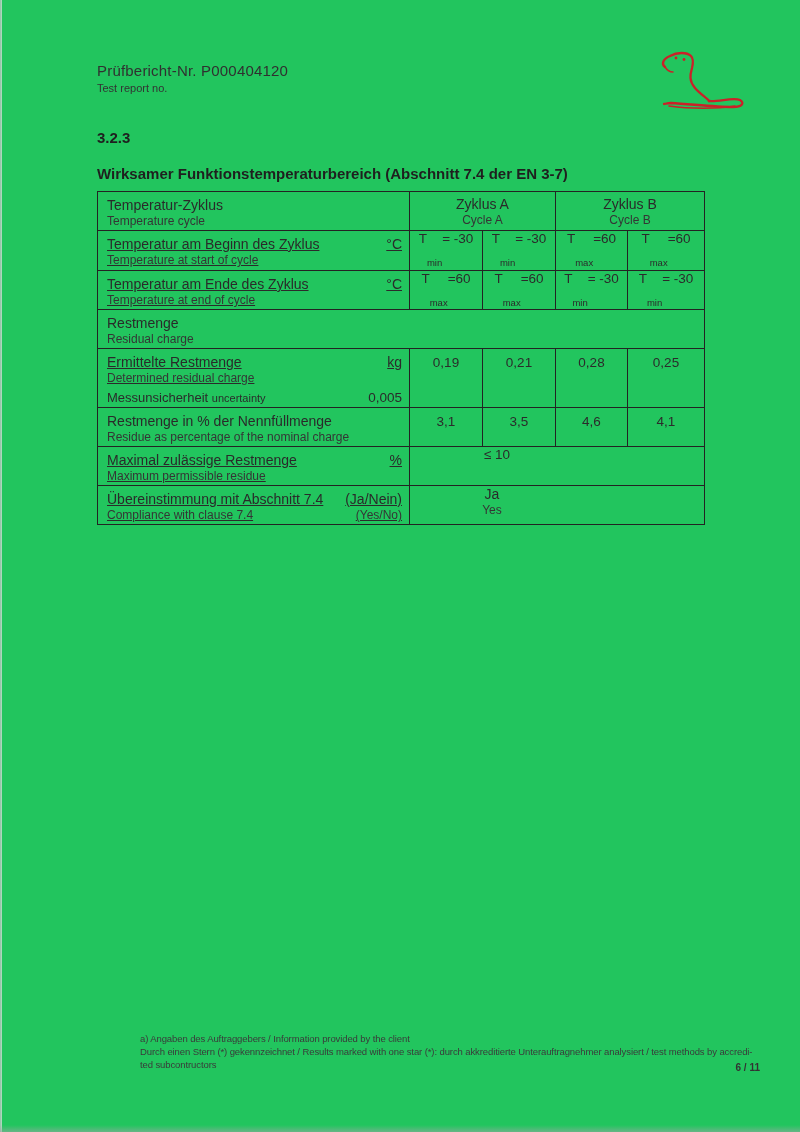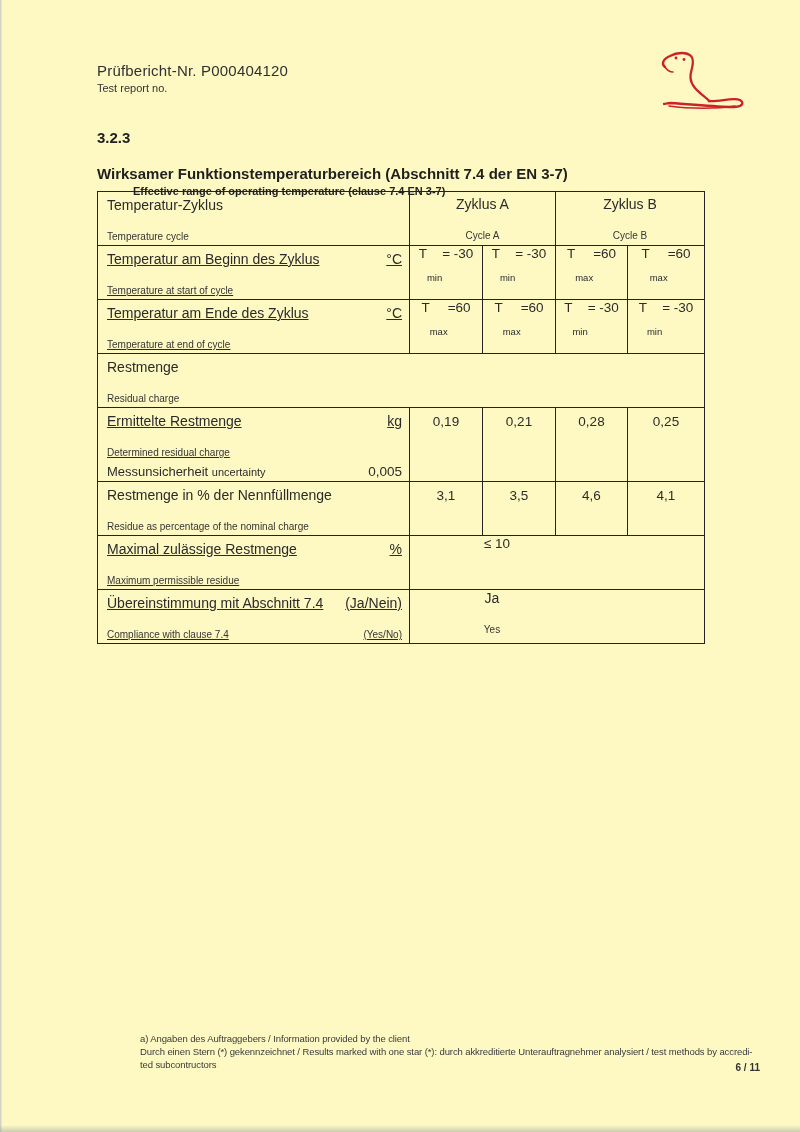--- a/index.html
+++ b/index.html
@@ -6,7 +6,7 @@
   html,body { background:#ffffff; }
   .page {
     position:relative; width:800px; height:1132px;
-    background:#fef9c3; overflow:hidden;
+    background:#22c55e; overflow:hidden;
     font-family:"Liberation Sans", sans-serif; color:#2b2b2b;
   }
   

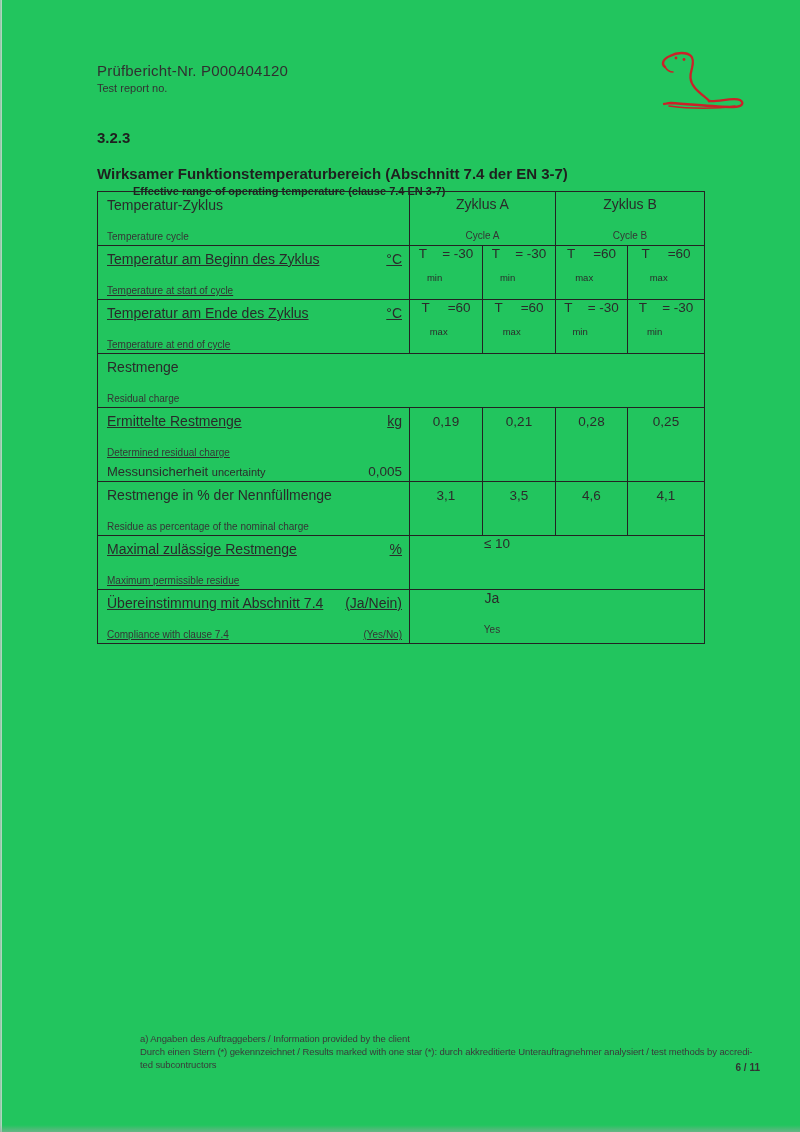--- a/index.html
+++ b/index.html
@@ -88,7 +88,6 @@
       <span class="section-num">3.2.3</span>
       <span>Wirksamer Funktionstemperaturbereich (Abschnitt 7.4 der EN 3-7)</span>
     </div>
-    <div class="section-line2">Effective range of operating temperature (clause 7.4 EN 3-7)</div>
   </div>
 
   <table class="data-table">

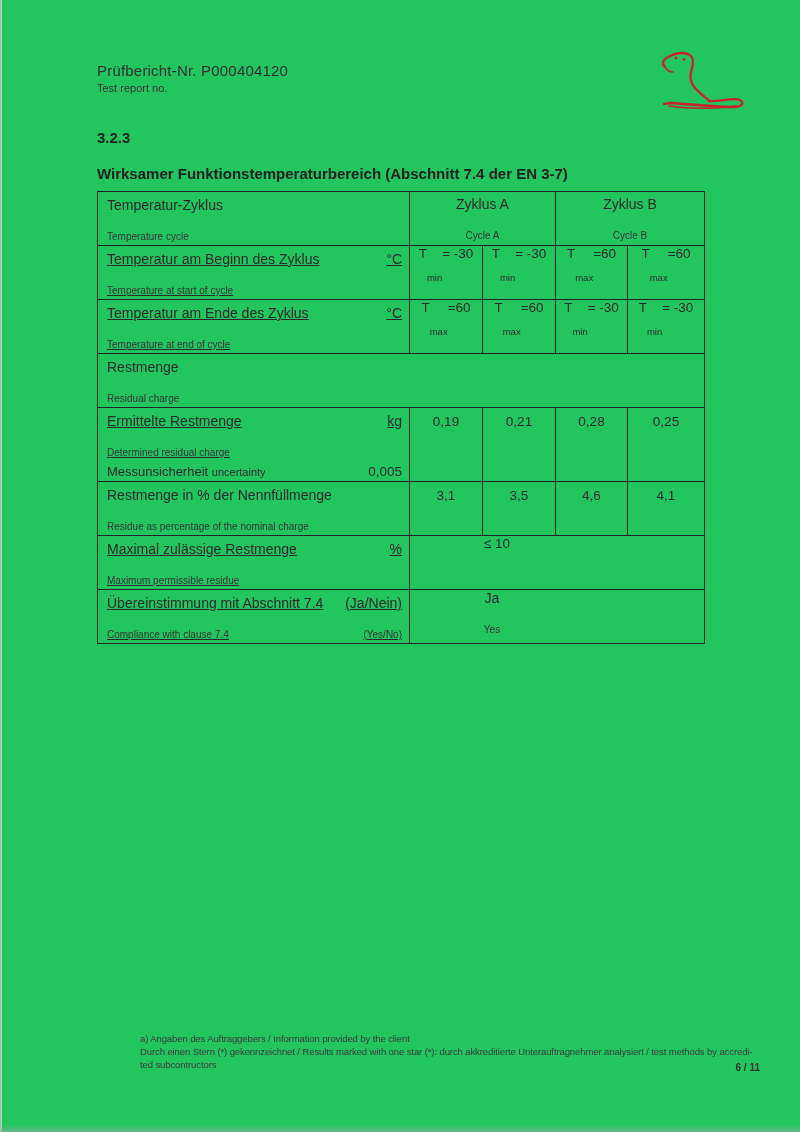--- a/index.html
+++ b/index.html
@@ -40,7 +40,7 @@
   .data-table td { border:1.5px solid #232323; vertical-align:top; overflow:hidden; }
   .lbl { padding:5px 7px 2px 9px; }
   .de { font-size:14px; line-height:17px; color:#2a2a2a; }
-  .en { font-size:10px; line-height:13px; margin-top:16px; color:#353535; }
+  .en { font-size:12px; line-height:13px; margin-top:1px; color:#353535; }
   .cell-flex { display:flex; justify-content:space-between; align-items:flex-start;text-decoration:underline; }
   .unit { font-size:14px; line-height:17px; }
   .hdr { text-align:center; padding-top:4px; }

